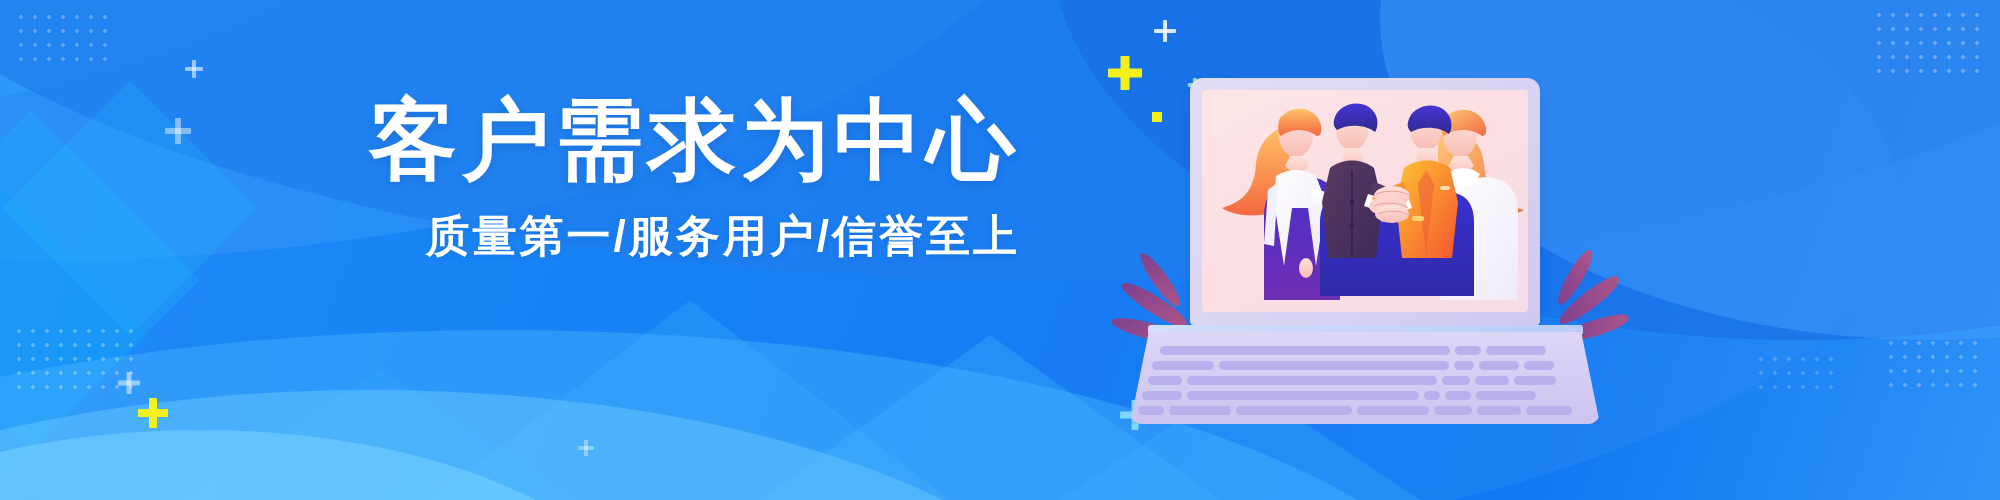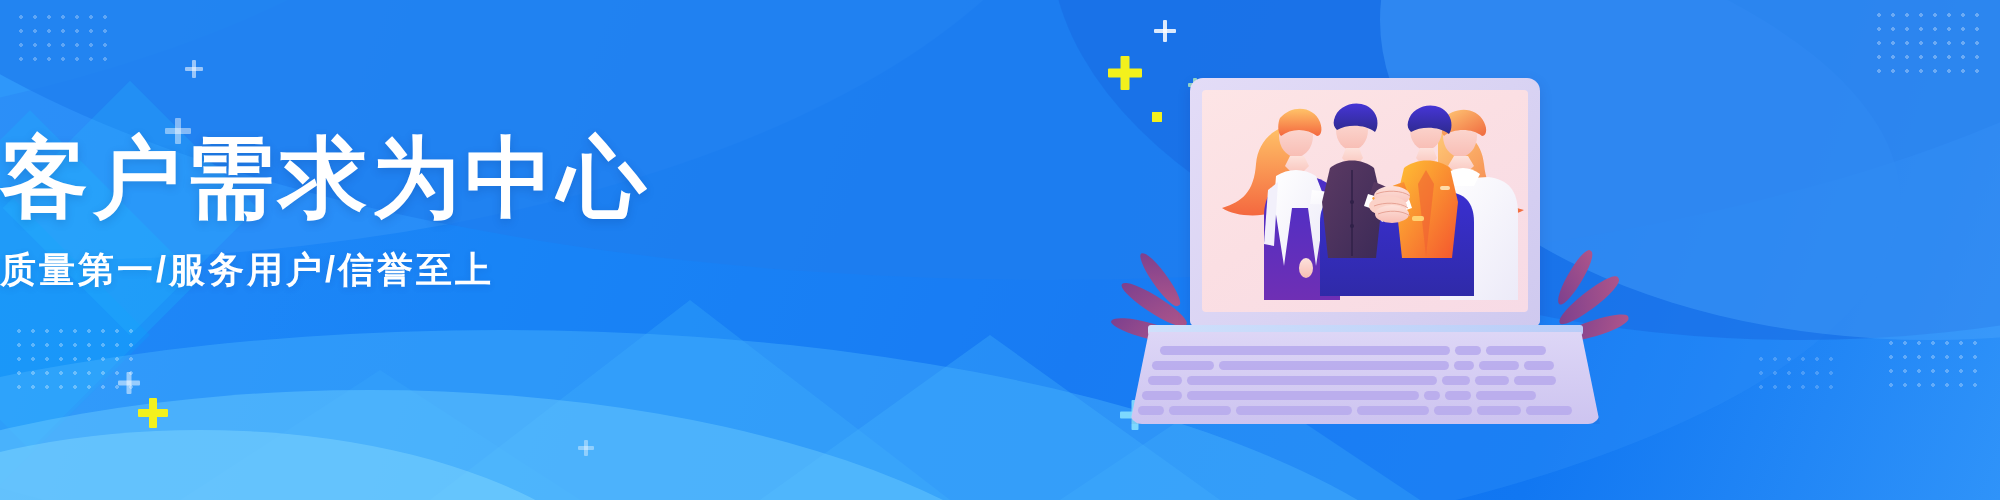--- a/index.html
+++ b/index.html
@@ -109,8 +109,7 @@
   
   #textblock {
     position:absolute; left:0; top:96px; width:1020px;
-    text-align:left;
-    margin-top:38px;
+    text-align:right;
   }
   #headline {
     font-family:"Liberation Sans", sans-serif;

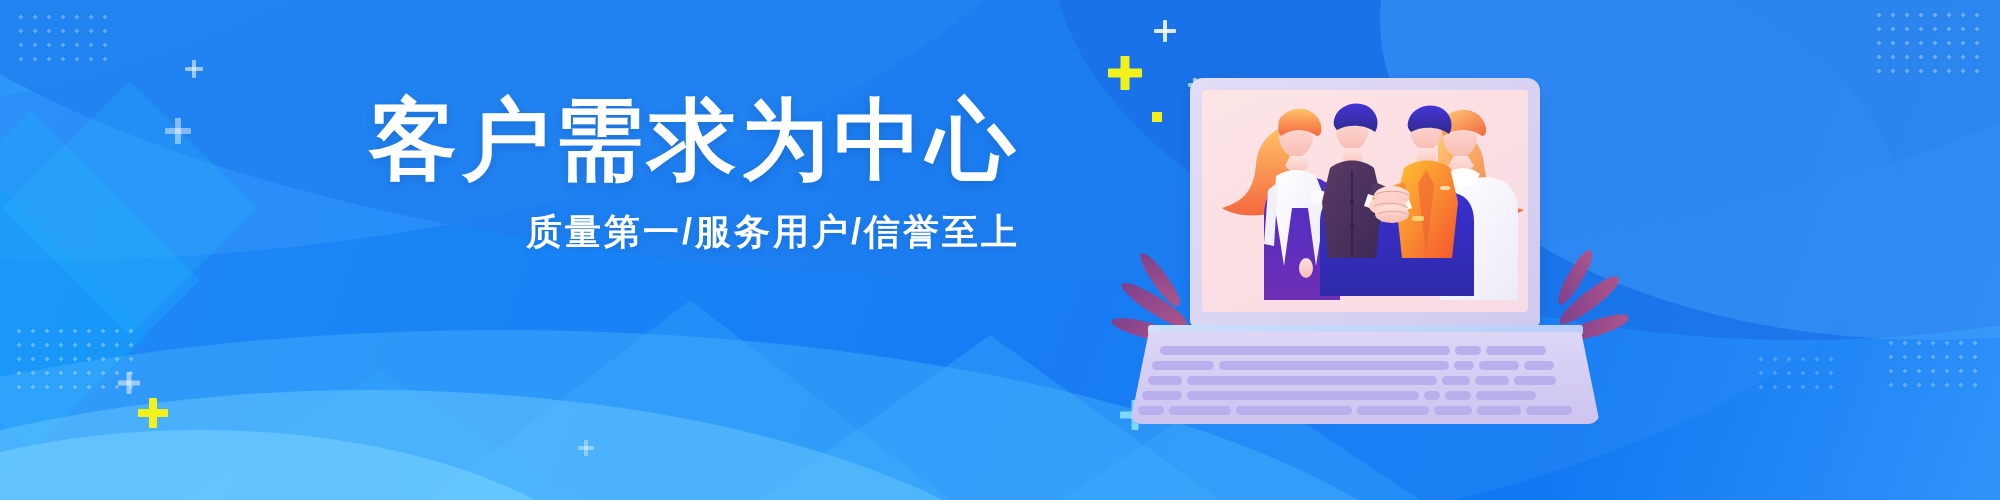--- a/index.html
+++ b/index.html
@@ -121,7 +121,7 @@
   #subtitle {
     margin-top:28px;
     font-family:"Liberation Sans", sans-serif;
-    font-size:36px; line-height:1.1;
+    font-size:44px; line-height:1.1;
     font-weight:bold; color:#ffffff;
     letter-spacing:3px;
     text-shadow:0 2px 7px rgba(0,40,110,.14);

